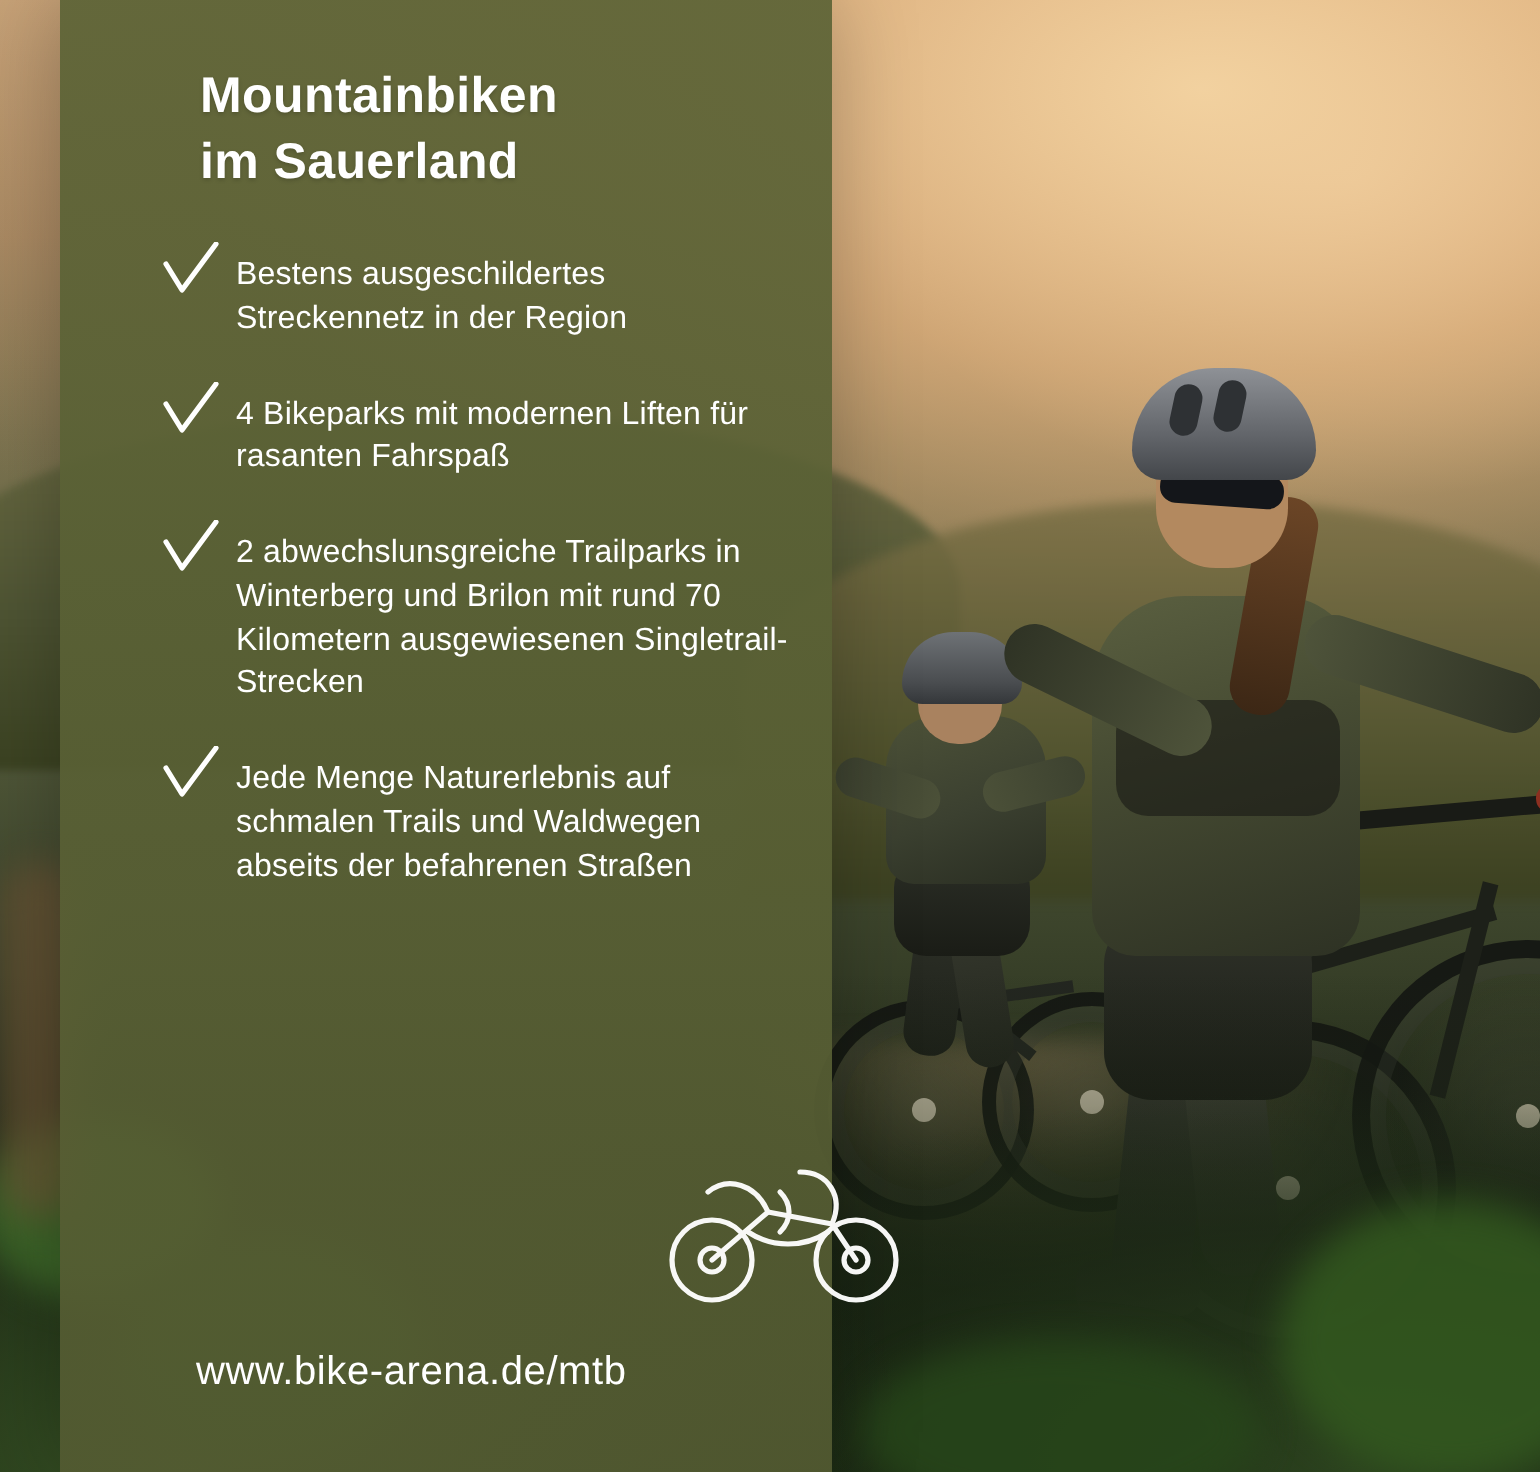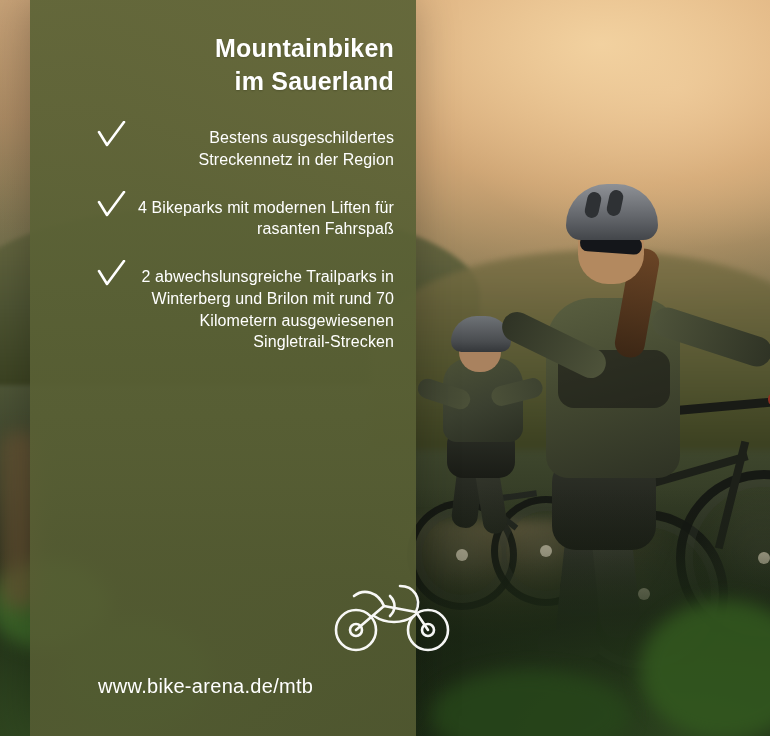--- a/index.html
+++ b/index.html
@@ -82,10 +82,9 @@
   .panel-inner {
     position: absolute;
     inset: 0;
-    padding: 26px 22px 0 54px;
+    padding: 26px 22px 0 38px;
     box-sizing: border-box;
     color: #ffffff;
-    text-align: right;
   }
   .title {
     font-size: 25px;

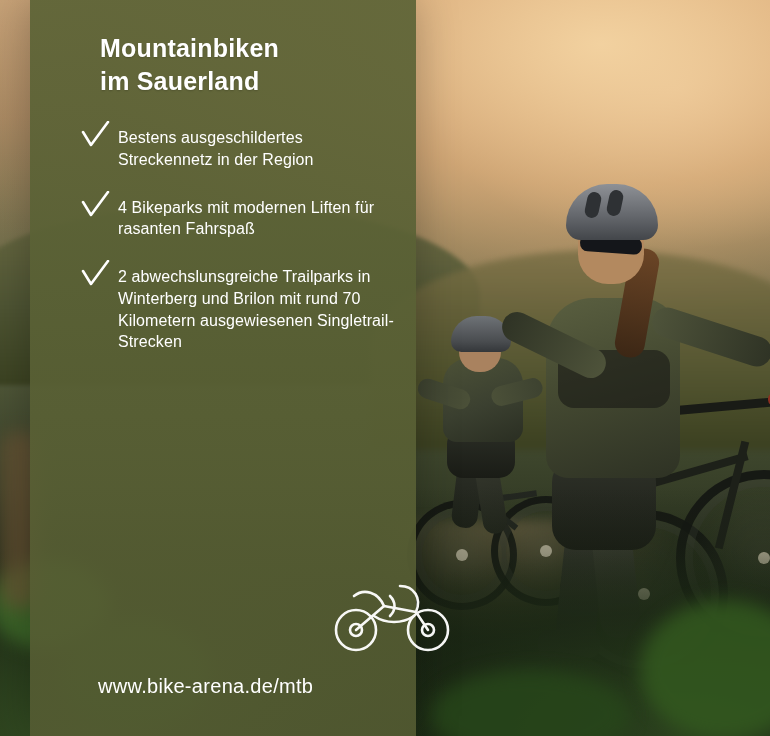--- a/index.html
+++ b/index.html
@@ -264,6 +264,14 @@
         </li>
 
 
+        <li class="bullet">
+          <span class="check">
+            <svg width="30" height="30" viewBox="0 0 30 30">
+                <path d="M3 11 L11 24 L28 1" fill="none" stroke="#ffffff" stroke-width="2.6" stroke-linecap="round" stroke-linejoin="round"></path>
+              </svg>
+          </span>
+          <span>Jede Menge Naturerlebnis auf schmalen Trails und Waldwegen abseits der befahrenen Straßen</span>
+        </li>
 
       </ul>
 

